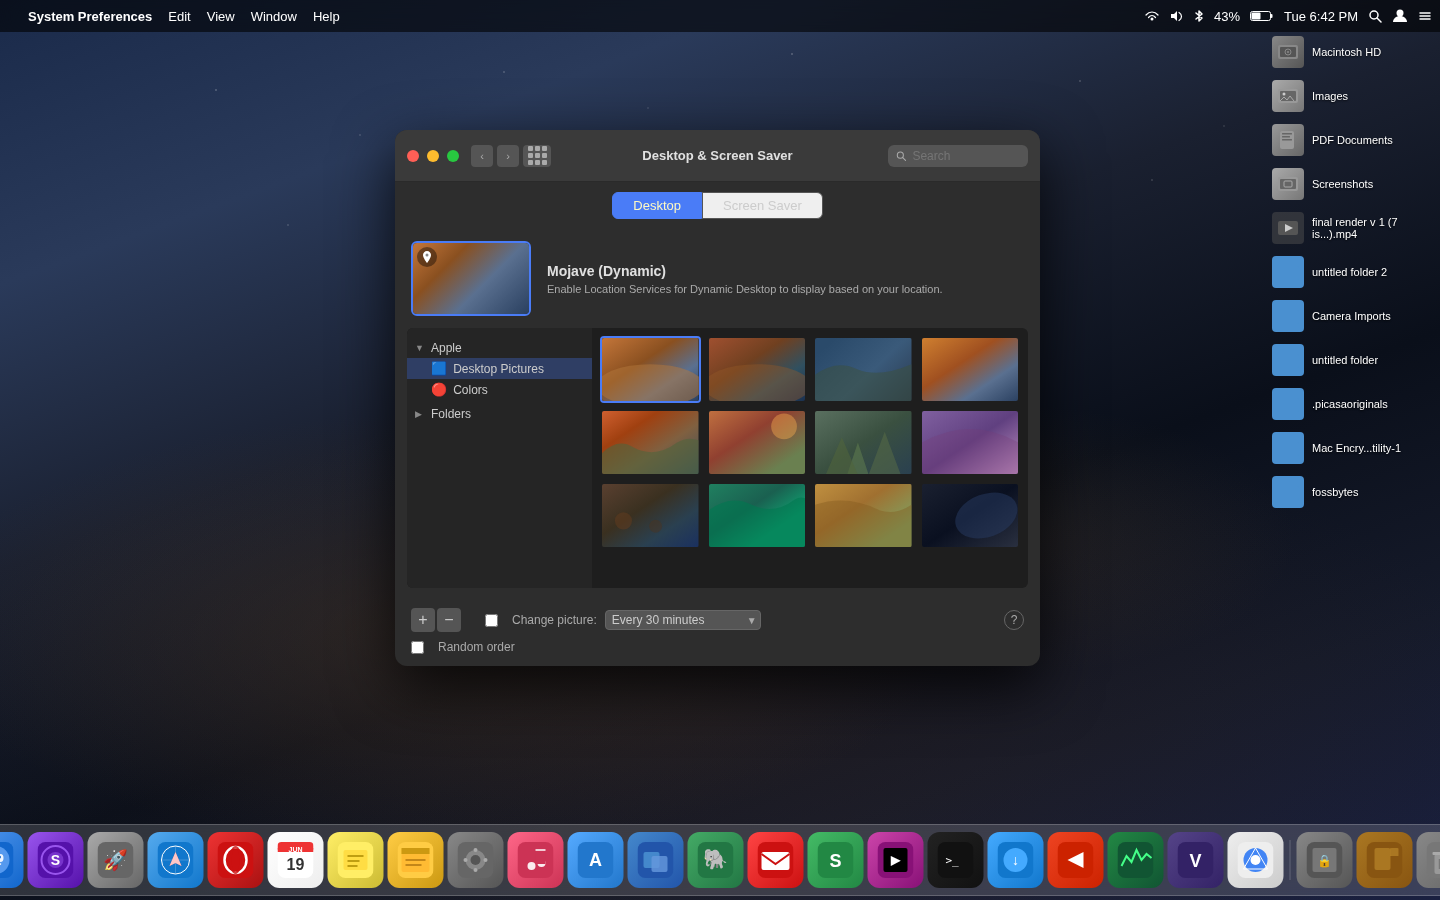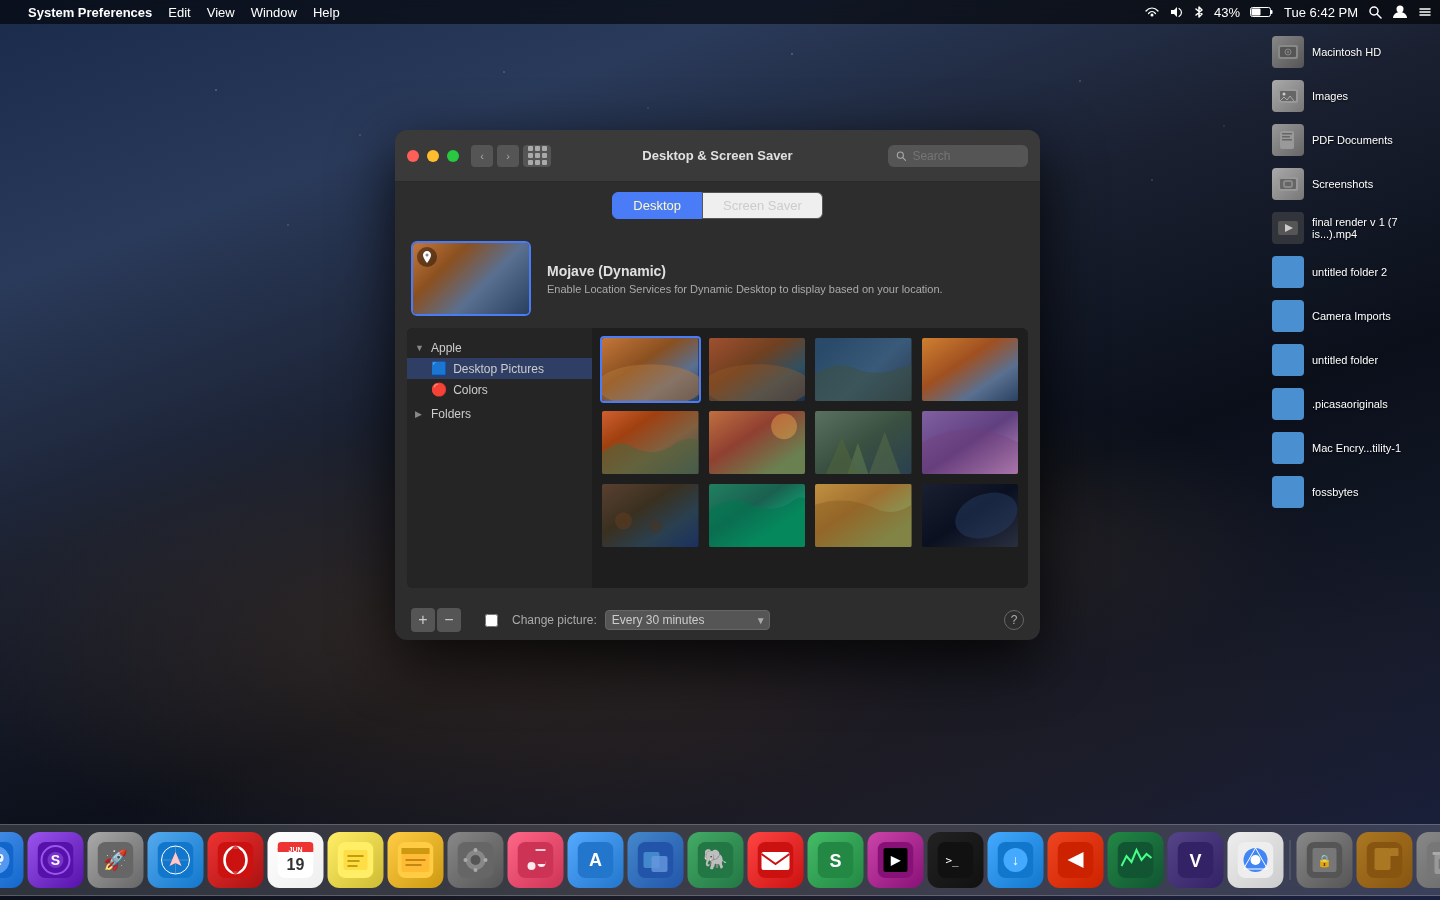--- a/index.html
+++ b/index.html
@@ -55,7 +55,7 @@
       top: 0;
       left: 0;
       right: 0;
-      height: 24px;
+      height: 32px;
       background: rgba(0,0,0,0.6);
       backdrop-filter: blur(20px);
       display: flex;

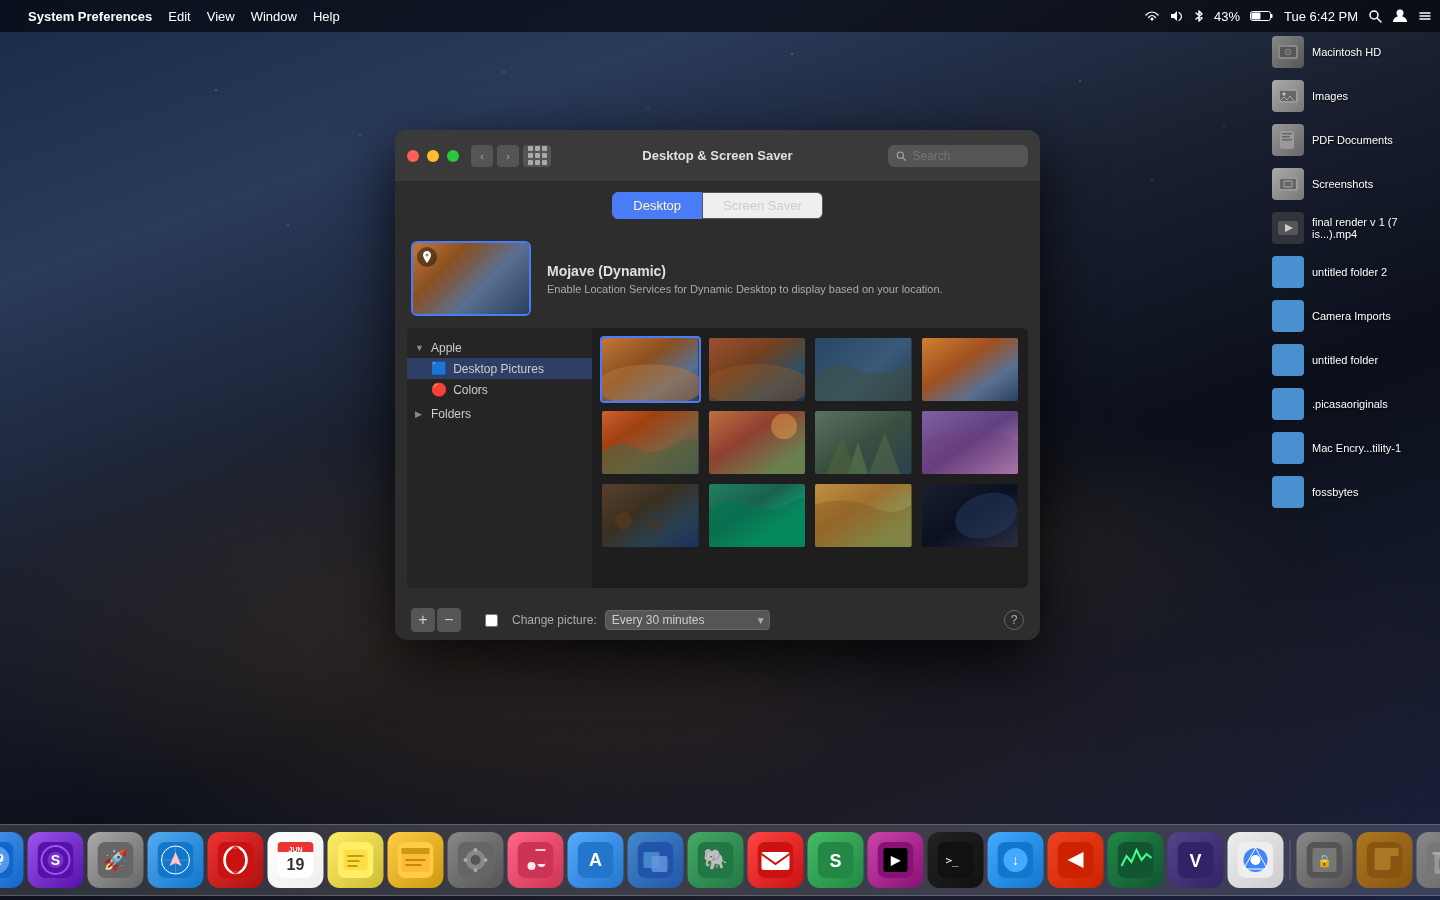--- a/index.html
+++ b/index.html
@@ -514,7 +514,7 @@
       border-radius: 4px;
       color: #ccc;
       font-size: 12px;
-      padding: 2px 25px 2px 6px;
+      padding: 2px 16px 2px 6px;
       appearance: none;
       cursor: pointer;
       min-width: 120px;

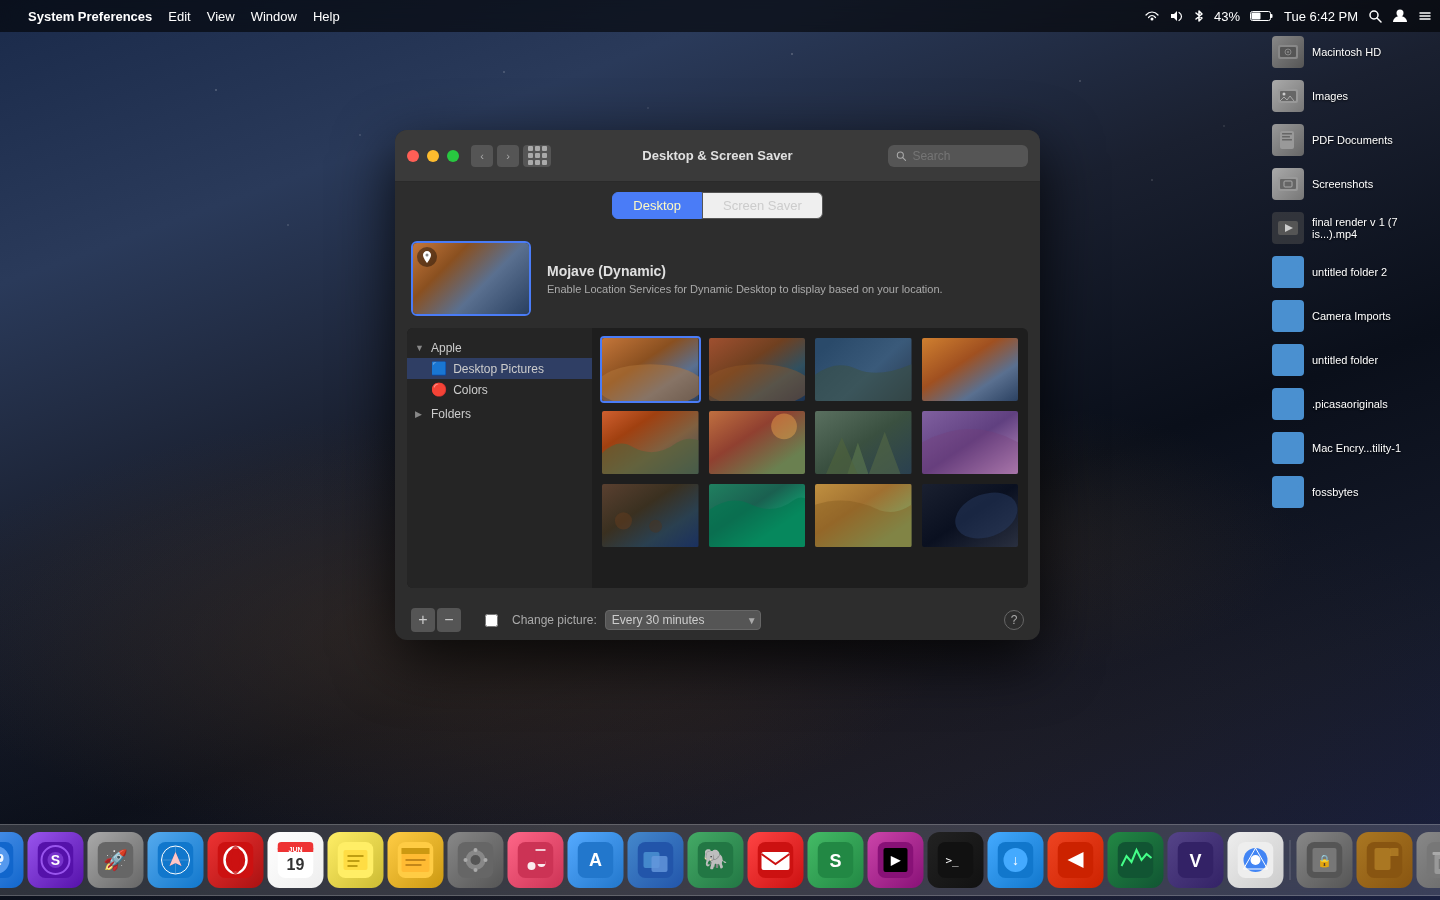--- a/index.html
+++ b/index.html
@@ -1027,6 +1027,12 @@
     <div class="help-btn">?</div>
   </div>
 
+  <div style="padding: 0 16px 12px; display:flex; align-items:center;">
+    <div class="checkbox-wrap">
+      <input type="checkbox" id="randomOrder" style="">
+      <label class="checkbox-label" for="randomOrder">Random order</label>
+    </div>
+  </div>
 </div>
 
 <div class="dock">

